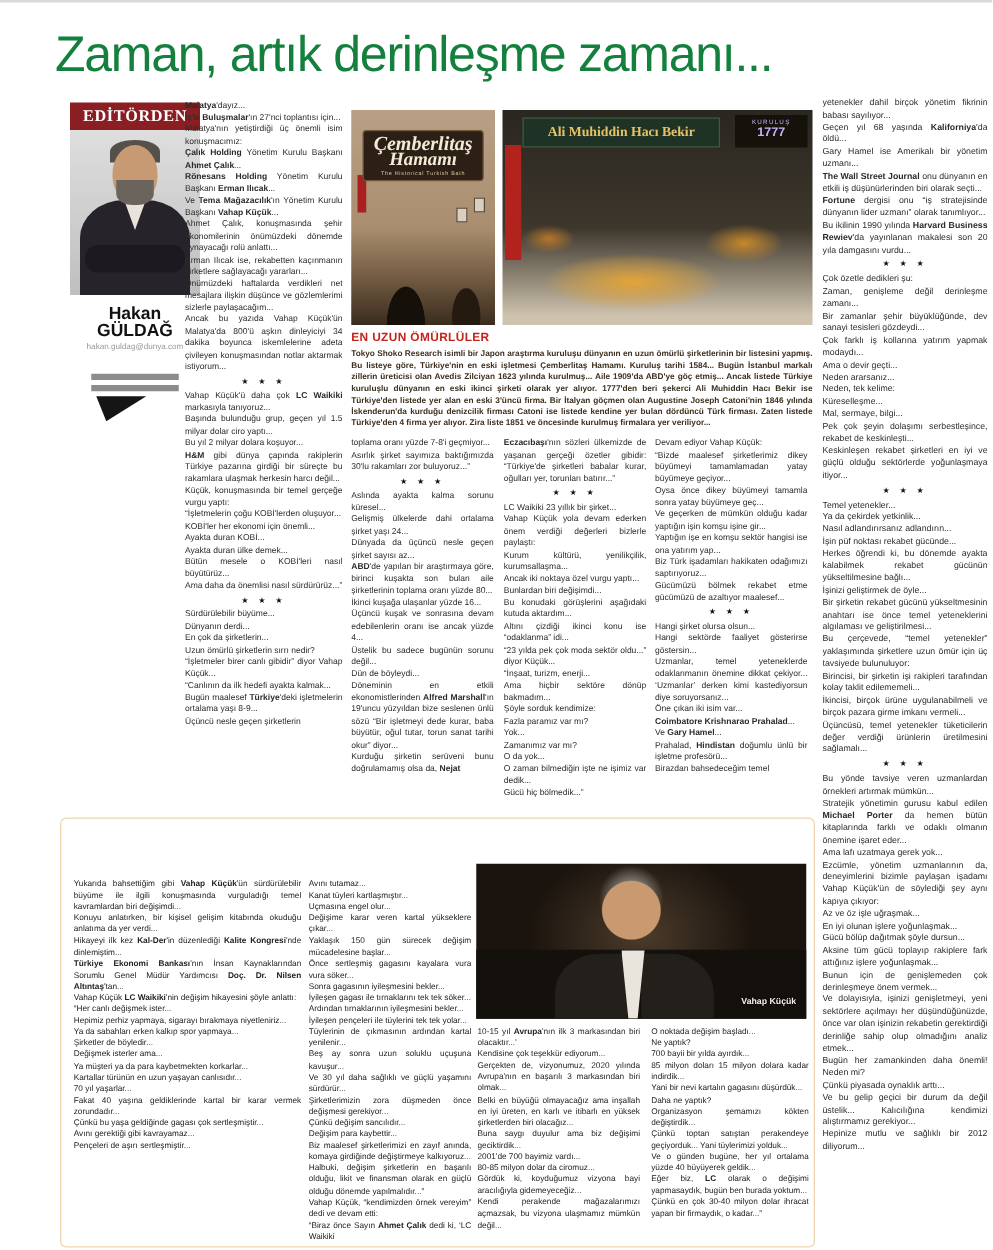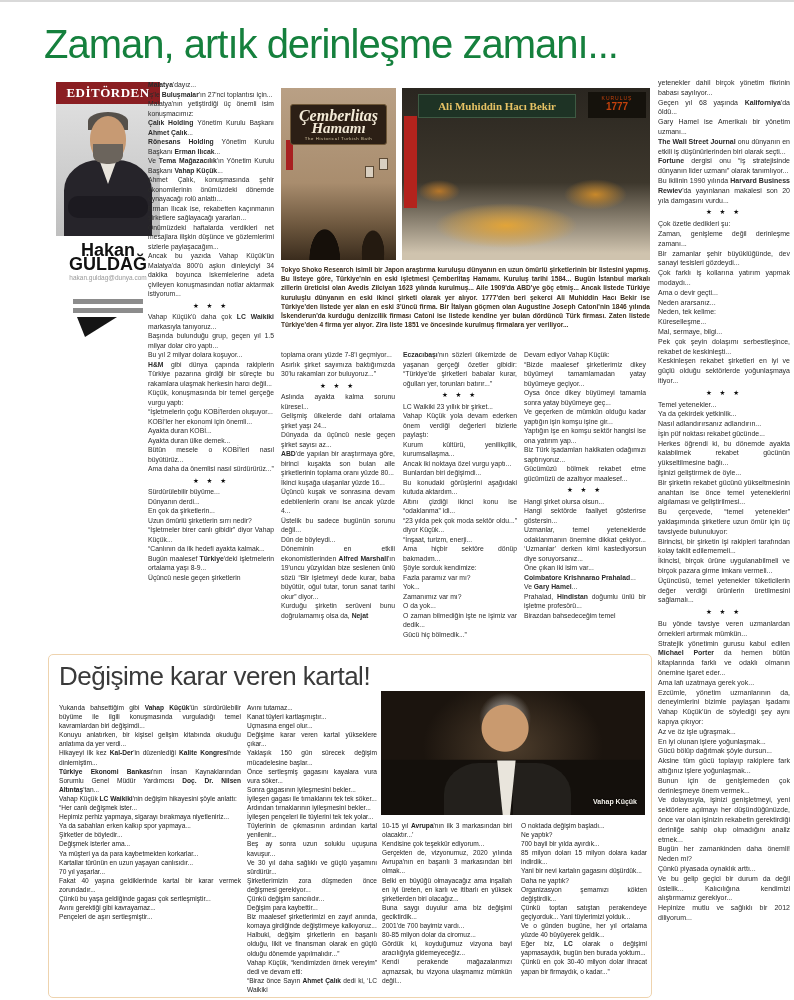--- a/index.html
+++ b/index.html
@@ -52,7 +52,7 @@
       linear-gradient(180deg,#2a2620 0%,#3d372c 55%,#cfc3ae 96%,#cfc3ae 100%);}
   .bekir-banner{position:absolute;left:2px;top:28px;width:13px;height:92px;background:#b3231d;}
   .bekir-sign{position:absolute;left:16px;top:6px;width:158px;height:24px;background:#1e3325;border:1px solid #3e5a43;color:#e6c264;font-family:"Liberation Serif",serif;font-weight:bold;font-size:11px;text-align:center;line-height:22px;}
-  .bekir-year{position:absolute;right:4px;top:4px;width:58px;height:26px;background:#15120c;color:#c2410c;text-align:center;padding-top:3px;}
+  .bekir-year{position:absolute;right:4px;top:4px;width:58px;height:26px;background:#15120c;color:#c4b5fd;text-align:center;padding-top:3px;}
   .bekir-year .k{font-size:5px;letter-spacing:1px;display:block;}
   .bekir-year .y{font-size:10px;font-weight:bold;display:block;}
 

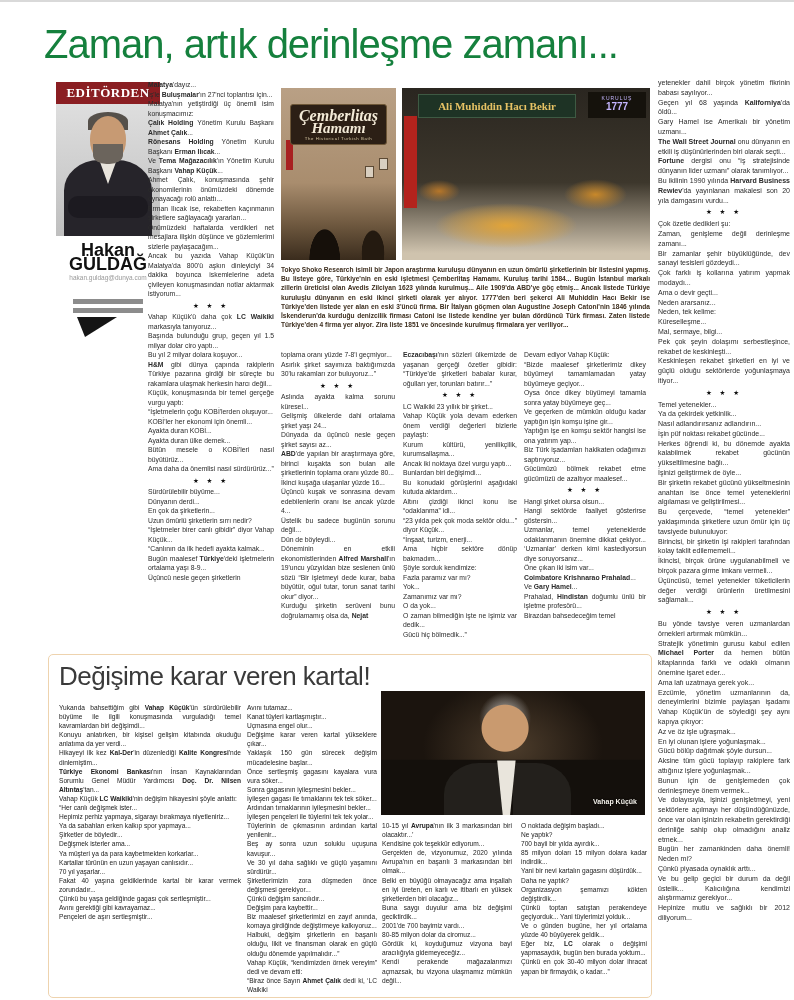--- a/index.html
+++ b/index.html
@@ -22,7 +22,7 @@
   .p-body{position:absolute;left:8px;top:56px;width:88px;height:76px;background:#26242a;border-radius:40% 40% 0 0;}
   .p-shirt{position:absolute;left:44px;top:58px;width:16px;height:22px;background:#e8e4dc;clip-path:polygon(0 0,100% 0,50% 100%);}
   .p-arms{position:absolute;left:12px;top:92px;width:80px;height:22px;background:#1c1a20;border-radius:10px;}
-  .author{margin-top:7px;text-align:center;font-size:18px;font-weight:bold;color:#111;line-height:14px;}
+  .author{margin-top:7px;text-align:center;font-size:14px;font-weight:bold;color:#111;line-height:14px;}
   .email{margin-top:3px;text-align:center;font-size:6.5px;color:#999;}
   .quote-logo{display:block;margin:16px auto 0;}
 

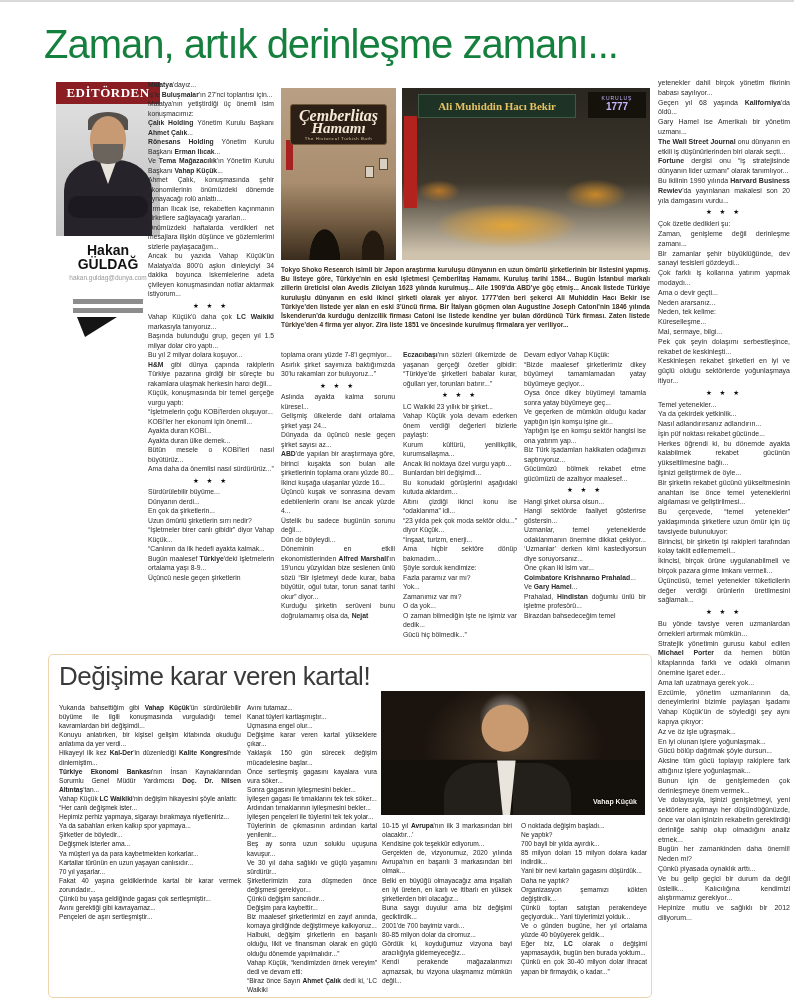--- a/index.html
+++ b/index.html
@@ -128,6 +128,7 @@
   </div>
 
   <section class="longbox">
+    <h3>EN UZUN ÖMÜRLÜLER</h3>
     <div class="lb-body"><b>Tokyo Shoko Research</b> isimli bir Japon araştırma kuruluşu dünyanın en uzun ömürlü şirketlerinin bir listesini yapmış. Bu listeye göre, Türkiye'nin en eski işletmesi Çemberlitaş Hamamı. Kuruluş tarihi 1584... Bugün İstanbul markalı zillerin üreticisi olan Avedis Zilciyan 1623 yılında kurulmuş... Aile 1909'da ABD'ye göç etmiş... Ancak listede Türkiye kuruluşlu dünyanın en eski ikinci şirketi olarak yer alıyor. 1777'den beri şekerci Ali Muhiddin Hacı Bekir ise Türkiye'den listede yer alan en eski 3'üncü firma. Bir İtalyan göçmen olan Augustine Joseph Catoni'nin 1846 yılında İskenderun'da kurduğu denizcilik firması Catoni ise listede kendine yer bulan dördüncü Türk firması. Zaten listede Türkiye'den 4 firma yer alıyor. Zira liste 1851 ve öncesinde kurulmuş firmalara yer veriliyor...</div>
   </section>
 

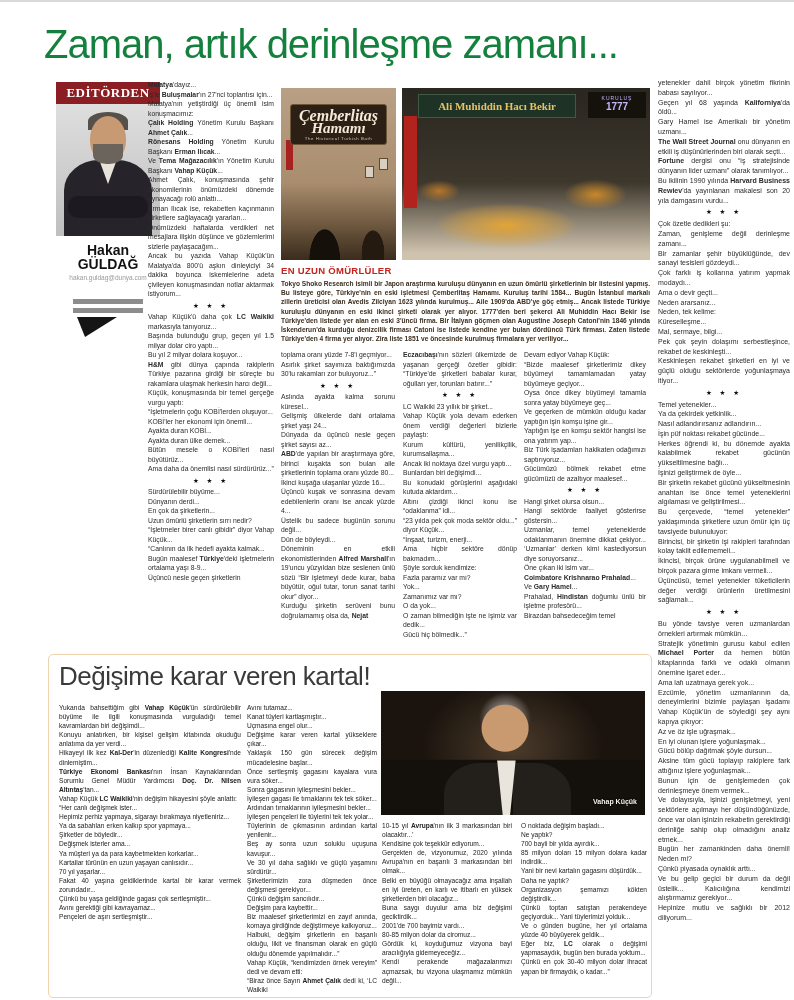--- a/index.html
+++ b/index.html
@@ -138,7 +138,6 @@
   <div class="body-col" style="left:658px;top:76px;width:132px;height:922px;font-size:7px;line-height:9.8px">yetenekler dahil birçok yönetim fikrinin babası sayılıyor...<br>Geçen yıl 68 yaşında <b>Kaliforniya</b>'da öldü...<br>Gary Hamel ise Amerikalı bir yönetim uzmanı...<br><b>The Wall Street Journal</b> onu dünyanın en etkili iş düşünürlerinden biri olarak seçti...<br><b>Fortune</b> dergisi onu “iş stratejisinde dünyanın lider uzmanı” olarak tanımlıyor...<br>Bu ikilinin 1990 yılında <b>Harvard Business Rewiev</b>'da yayınlanan makalesi son 20 yıla damgasını vurdu...<span class="stars">★ ★ ★</span>Çok özetle dedikleri şu:<br>Zaman, genişleme değil derinleşme zamanı...<br>Bir zamanlar şehir büyüklüğünde, dev sanayi tesisleri gözdeydi...<br>Çok farklı iş kollarına yatırım yapmak modaydı...<br>Ama o devir geçti...<br>Neden ararsanız...<br>Neden, tek kelime:<br>Küreselleşme...<br>Mal, sermaye, bilgi...<br>Pek çok şeyin dolaşımı serbestleşince, rekabet de keskinleşti...<br>Keskinleşen rekabet şirketleri en iyi ve güçlü olduğu sektörlerde yoğunlaşmaya itiyor...<span class="stars">★ ★ ★</span>Temel yetenekler...<br>Ya da çekirdek yetkinlik...<br>Nasıl adlandırırsanız adlandırın...<br>İşin püf noktası rekabet gücünde...<br>Herkes öğrendi ki, bu dönemde ayakta kalabilmek rekabet gücünün yükseltilmesine bağlı...<br>İşinizi geliştirmek de öyle...<br>Bir şirketin rekabet gücünü yükseltmesinin anahtarı ise önce temel yeteneklerini algılaması ve geliştirilmesi...<br>Bu çerçevede, “temel yetenekler” yaklaşımında şirketlere uzun ömür için üç tavsiyede bulunuluyor:<br>Birincisi, bir şirketin işi rakipleri tarafından kolay taklit edilememeli...<br>İkincisi, birçok ürüne uygulanabilmeli ve birçok pazara girme imkanı vermeli...<br>Üçüncüsü, temel yetenekler tüketicilerin değer verdiği ürünlerin üretilmesini sağlamalı...<span class="stars">★ ★ ★</span>Bu yönde tavsiye veren uzmanlardan örnekleri artırmak mümkün...<br>Stratejik yönetimin gurusu kabul edilen <b>Michael Porter</b> da hemen bütün kitaplarında farklı ve odaklı olmanın önemine işaret eder...<br>Ama lafı uzatmaya gerek yok...<br>Ezcümle, yönetim uzmanlarının da, deneyimlerini bizimle paylaşan işadamı Vahap Küçük'ün de söylediği şey aynı kapıya çıkıyor:<br>Az ve öz işle uğraşmak...<br>En iyi olunan işlere yoğunlaşmak...<br>Gücü bölüp dağıtmak şöyle dursun...<br>Aksine tüm gücü toplayıp rakiplere fark attığınız işlere yoğunlaşmak...<br>Bunun için de genişlemeden çok derinleşmeye önem vermek...<br>Ve dolayısıyla, işinizi genişletmeyi, yeni sektörlere açılmayı her düşündüğünüzde, önce var olan işinizin rekabetin gerektirdiği derinliğe sahip olup olmadığını analiz etmek...<br>Bugün her zamankinden daha önemli! Neden mi?<br>Çünkü piyasada oynaklık arttı...<br>Ve bu gelip geçici bir durum da değil üstelik... Kalıcılığına kendimizi alıştırmamız gerekiyor...<br>Hepinize mutlu ve sağlıklı bir 2012 diliyorum...</div>
 
   <section class="bottom-box">
-    <h2 class="bb-title">Değişime karar veren kartal!</h2>
     <div class="bb-col" style="left:10px;top:48px;width:182px;height:290px">Yukarıda bahsettiğim gibi <b>Vahap Küçük</b>'ün sürdürülebilir büyüme ile ilgili konuşmasında vurguladığı temel kavramlardan biri değişimdi...<br>Konuyu anlatırken, bir kişisel gelişim kitabında okuduğu anlatıma da yer verdi...<br>Hikayeyi ilk kez <b>Kal-Der</b>'in düzenlediği <b>Kalite Kongresi</b>'nde dinlemiştim...<br><b>Türkiye Ekonomi Bankası</b>'nın İnsan Kaynaklarından Sorumlu Genel Müdür Yardımcısı <b>Doç. Dr. Nilsen Altıntaş</b>'tan...<br>Vahap Küçük <b>LC Waikiki</b>'nin değişim hikayesini şöyle anlattı:<br>“Her canlı değişmek ister...<br>Hepimiz perhiz yapmaya, sigarayı bırakmaya niyetleniriz...<br>Ya da sabahları erken kalkıp spor yapmaya...<br>Şirketler de böyledir...<br>Değişmek isterler ama...<br>Ya müşteri ya da para kaybetmekten korkarlar...<br>Kartallar türünün en uzun yaşayan canlısıdır...<br>70 yıl yaşarlar...<br>Fakat 40 yaşına geldiklerinde kartal bir karar vermek zorundadır...<br>Çünkü bu yaşa geldiğinde gagası çok sertleşmiştir...<br>Avını gerektiği gibi kavrayamaz...<br>Pençeleri de aşırı sertleşmiştir...</div>
     <div class="bb-col" style="left:198px;top:48px;width:130px;height:290px">Avını tutamaz...<br>Kanat tüyleri kartlaşmıştır...<br>Uçmasına engel olur...<br>Değişime karar veren kartal yükseklere çıkar...<br>Yaklaşık 150 gün sürecek değişim mücadelesine başlar...<br>Önce sertleşmiş gagasını kayalara vura vura söker...<br>Sonra gagasının iyileşmesini bekler...<br>İyileşen gagası ile tırnaklarını tek tek söker...<br>Ardından tırnaklarının iyileşmesini bekler...<br>İyileşen pençeleri ile tüylerini tek tek yolar...<br>Tüylerinin de çıkmasının ardından kartal yenilenir...<br>Beş ay sonra uzun soluklu uçuşuna kavuşur...<br>Ve 30 yıl daha sağlıklı ve güçlü yaşamını sürdürür...<br>Şirketlerimizin zora düşmeden önce değişmesi gerekiyor...<br>Çünkü değişim sancılıdır...<br>Değişim para kaybettir...<br>Biz maalesef şirketlerimizi en zayıf anında, komaya girdiğinde değiştirmeye kalkıyoruz...<br>Halbuki, değişim şirketlerin en başarılı olduğu, likit ve finansman olarak en güçlü olduğu dönemde yapılmalıdır...”<br>Vahap Küçük, “kendimizden örnek vereyim” dedi ve devam etti:<br>“Biraz önce Sayın <b>Ahmet Çalık</b> dedi ki, ‘LC Waikiki</div>
     <div class="bb-photo">

